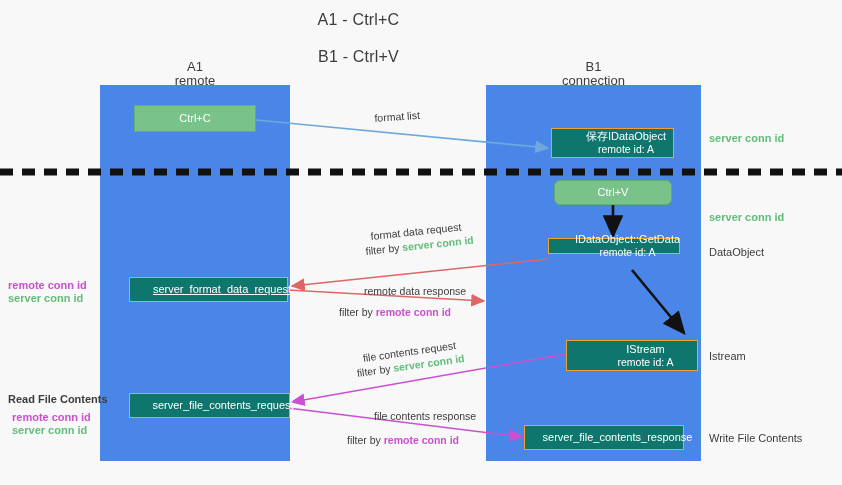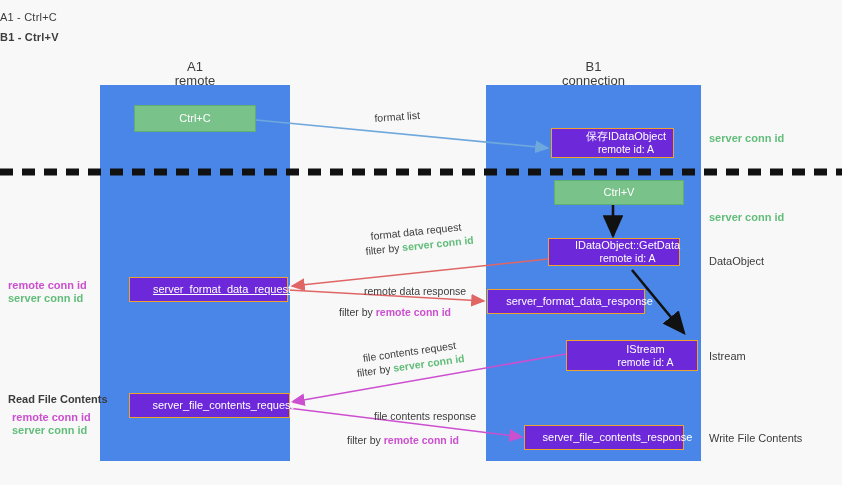--- a/index.html
+++ b/index.html
@@ -28,7 +28,8 @@
   .title-line {
     position: absolute;
     width: 717px;
-    font-size: 11px;
+    text-align: center;
+    font-size: 16px;
     color: #3c3c3c;
     letter-spacing: .2px;
   }

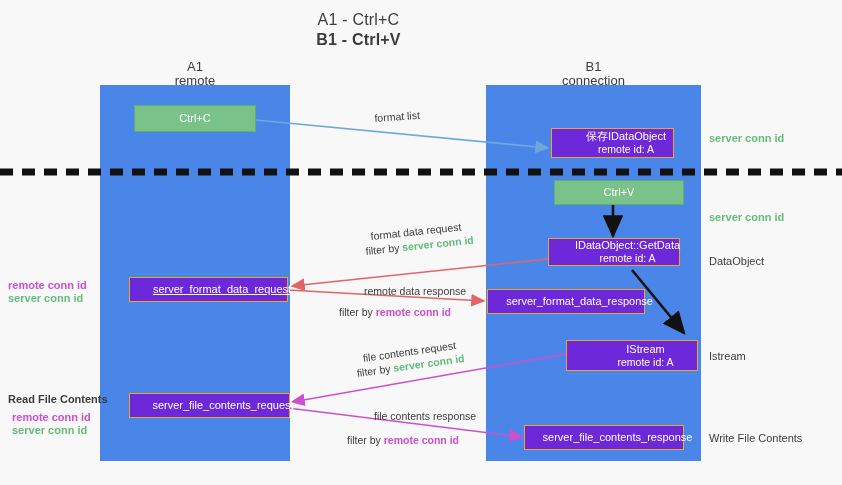--- a/index.html
+++ b/index.html
@@ -103,7 +103,7 @@
 <div id="stage">
 
   <div class="title-line" style="top:11px;">A1 - Ctrl+C</div>
-  <div class="title-line" style="top:31px;font-weight:bold;">B1 - Ctrl+V</div>
+  <div class="title-line" style="top:48px;">B1 - Ctrl+V</div>
 
   <div class="col-head" style="left:100px; top:60px; width:190px;">
     <div>A1</div>

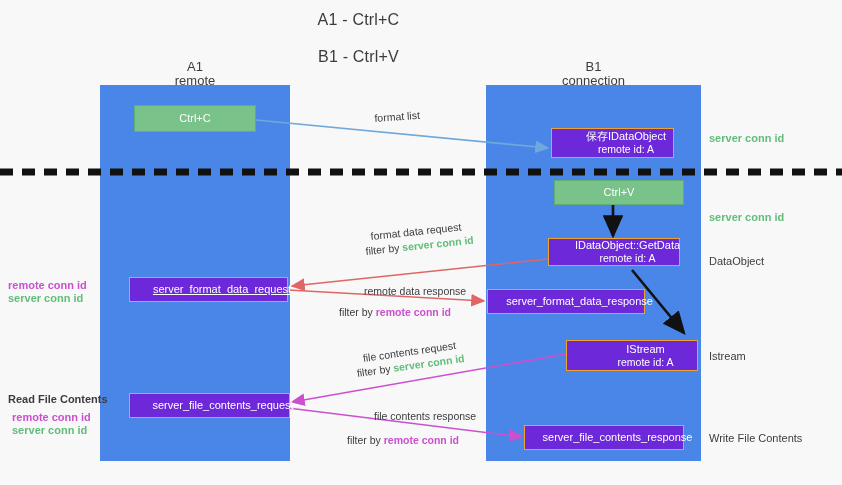--- a/index.html
+++ b/index.html
@@ -57,7 +57,7 @@
     border: 1px solid #5fae72;
   }
   .box.orange {
-    background: #6d28d9;
+    background: #0f766e;
     border: 1px solid #f0a22e;
     padding-left: 27px;
   }

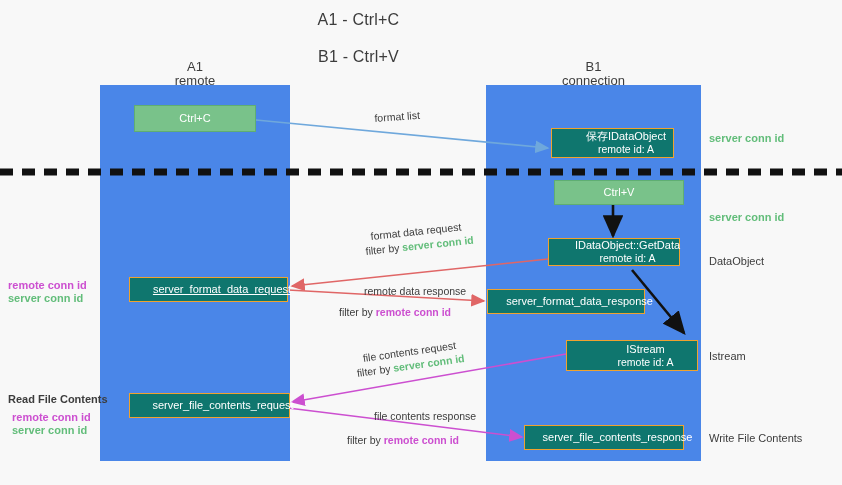--- a/index.html
+++ b/index.html
@@ -159,7 +159,7 @@
     <span class="l2">remote id: A</span>
   </div>
 
-  <div class="box green" style="left:554px; top:180px; width:130px; height:25px;">
+  <div class="box green" style="left:554px; top:180px; width:118px; height:25px;border-radius:6px;">
     <span>Ctrl+V</span>
   </div>
 

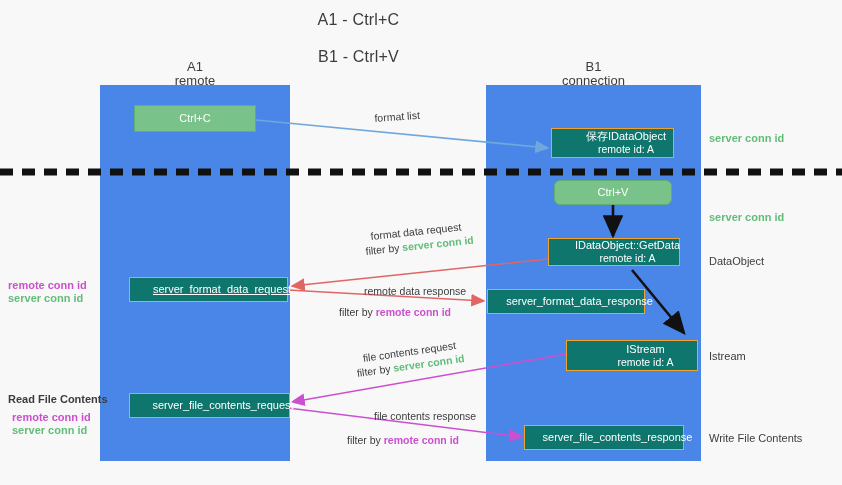--- a/index.html
+++ b/index.html
@@ -163,7 +163,7 @@
     <span>Ctrl+V</span>
   </div>
 
-  <div class="box orange" style="left:548px; top:238px; width:132px; height:28px;">
+  <div class="box orange" style="left:548px; top:238px; width:132px; height:16px;">
     <span>IDataObject::GetData</span>
     <span class="l2">remote id: A</span>
   </div>

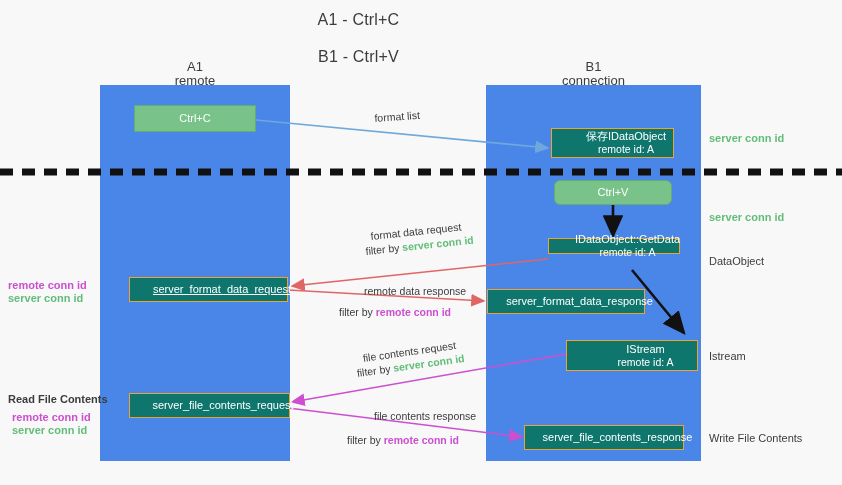--- a/index.html
+++ b/index.html
@@ -213,7 +213,7 @@
 
   <div class="side-label conn-green" style="left:709px; top:132px;">server conn id</div>
   <div class="side-label conn-green" style="left:709px; top:211px;">server conn id</div>
-  <div class="side-label" style="left:709px; top:246px;margin-top:9px;">DataObject</div>
+  <div class="side-label" style="left:709px; top:246px;">DataObject</div>
   <div class="side-label" style="left:709px; top:350px;">Istream</div>
   <div class="side-label" style="left:709px; top:432px;">Write File Contents</div>
 

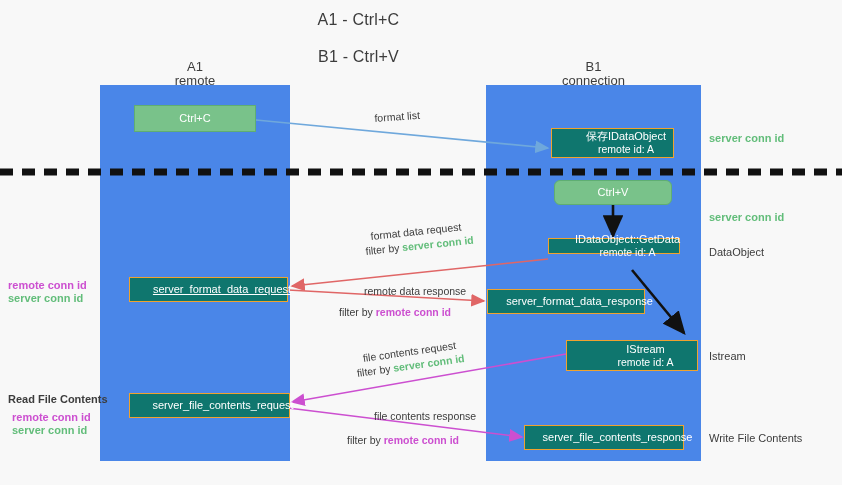--- a/index.html
+++ b/index.html
@@ -177,9 +177,6 @@
     <span>server_format_data_request</span>
   </div>
 
-  <div class="box orange" style="left:487px; top:289px; width:158px; height:25px;">
-    <span>server_format_data_response</span>
-  </div>
 
   <div class="box orange" style="left:129px; top:393px; width:161px; height:25px;">
     <span>server_file_contents_request</span>

